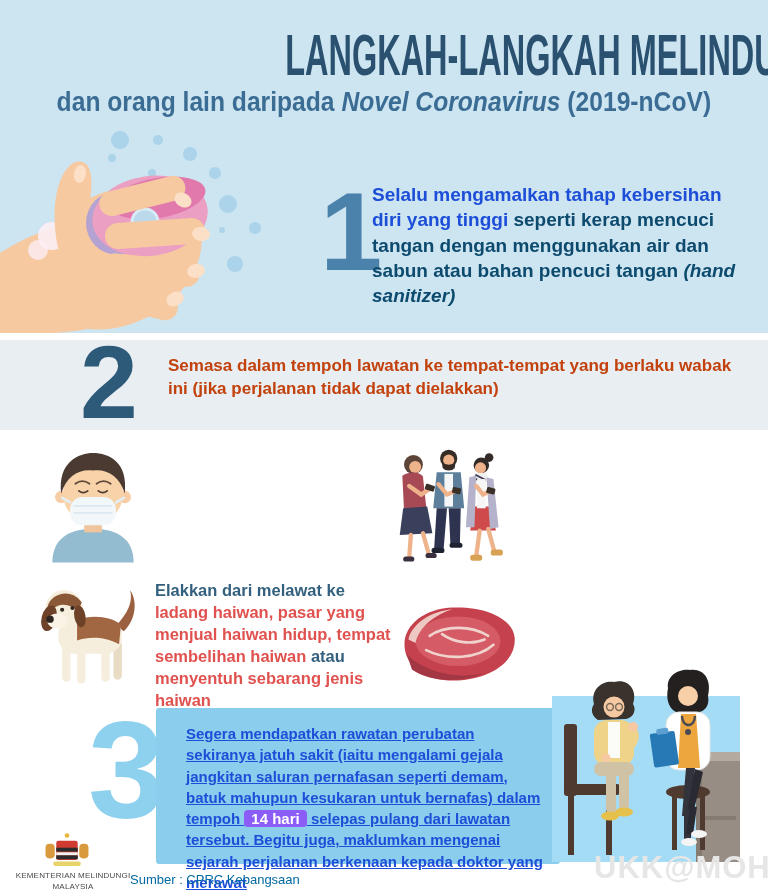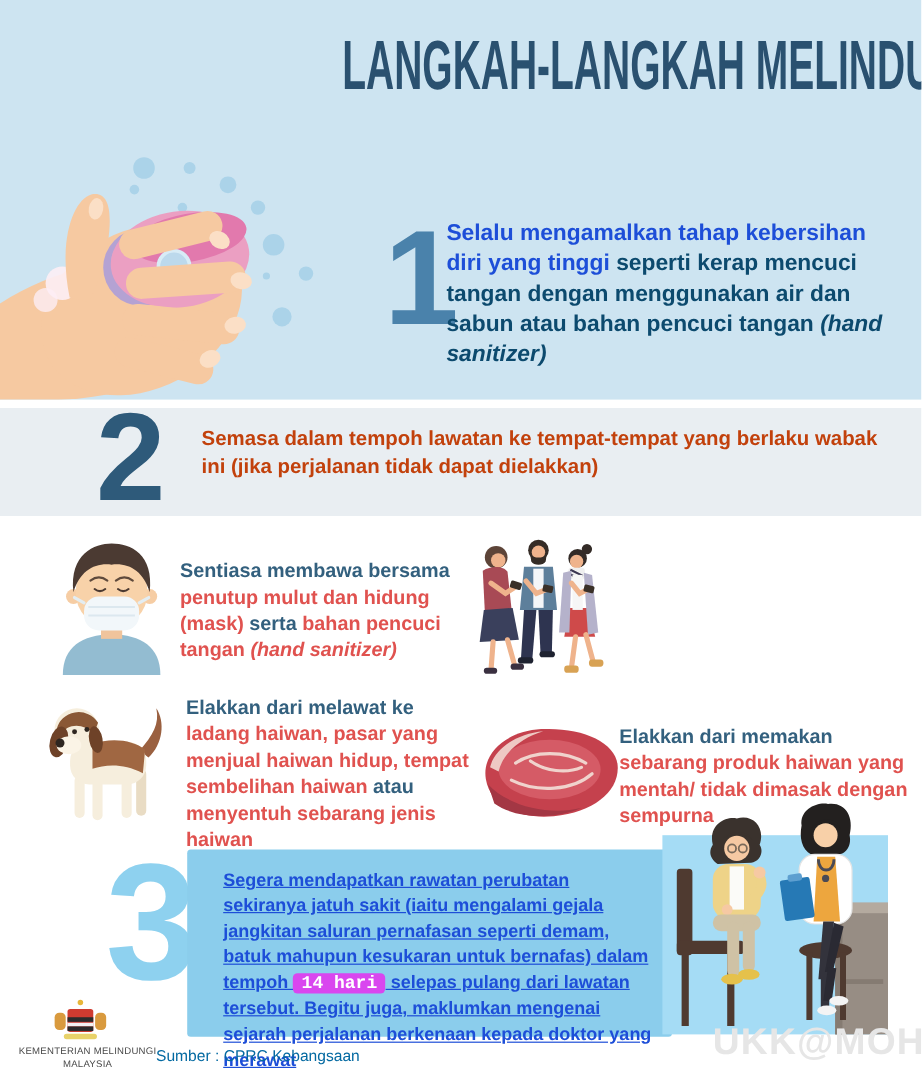--- a/index.html
+++ b/index.html
@@ -67,6 +67,9 @@
   <div class="top">
     <div class="title-row">
       <span class="t">LANGKAH-LANGKAH MELINDUNGI DIRI ANDA</span>
+    </div>
+    <div class="subtitle-row">
+      <span class="t"><span class="seg-plain">dan orang lain daripada </span><span class="seg-plain seg-italic">Novel Coronavirus</span><span class="seg-plain"> (2019-nCoV)</span></span>
     </div>
 
     <svg class="hands" viewBox="0 0 330 205">

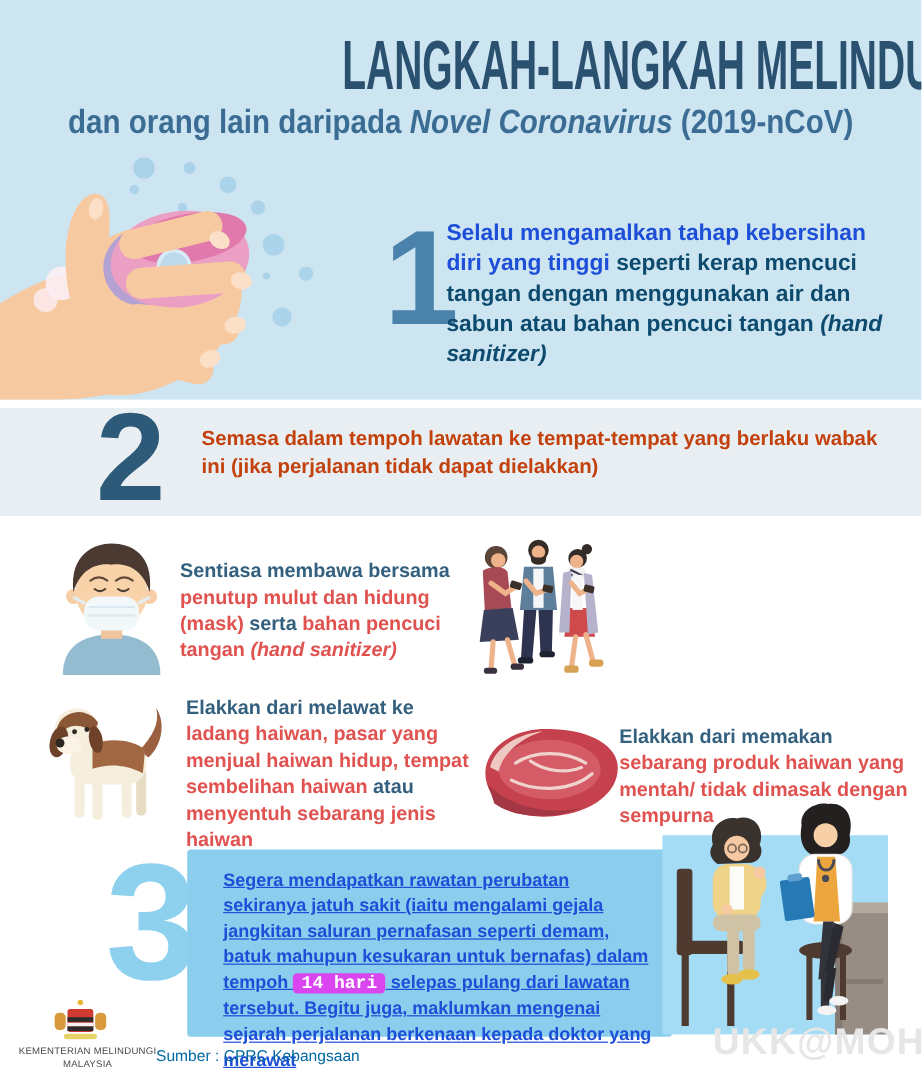--- a/index.html
+++ b/index.html
@@ -135,7 +135,6 @@
     <rect x="34" y="56" width="52" height="32" rx="14" fill="#f2f7fa"></rect>
     <path d="M38,66 h44 M38,74 h44" stroke="#dce8ef" stroke-width="2"></path>
   </svg>
-  <div class="item-text i1-text"><span class="seg-navy">Sentiasa membawa bersama </span><span class="seg-red">penutup mulut dan hidung (mask) </span><span class="seg-navy">serta </span><span class="seg-red">bahan pencuci tangan </span><span class="seg-red seg-italic">(hand sanitizer)</span></div>
 
   <svg class="icon i2-icon" viewBox="0 0 135 148">
 

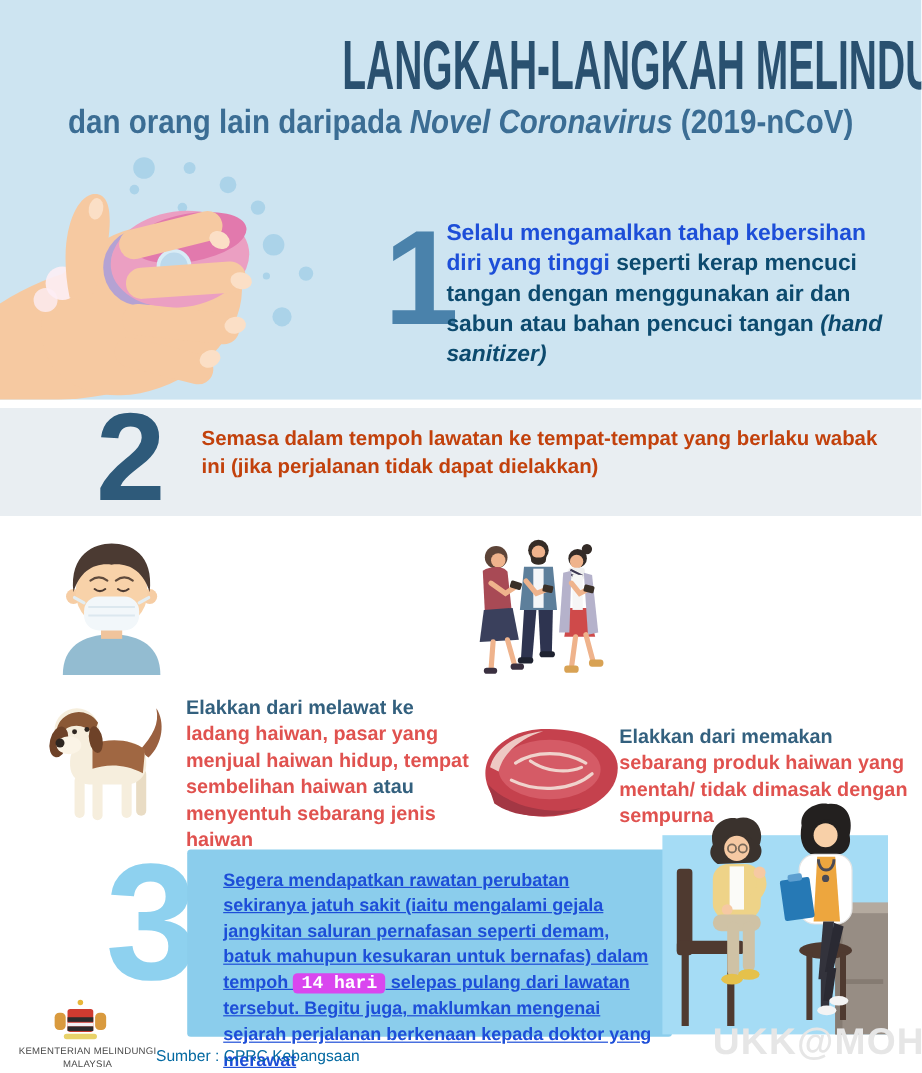--- a/index.html
+++ b/index.html
@@ -208,7 +208,6 @@
       <path d="M52,38 C66,48 86,50 100,44"></path>
     </g>
   </svg>
-  <div class="item-text i4-text"><span class="seg-navy">Elakkan dari memakan </span><span class="seg-red">sebarang produk haiwan yang mentah/ tidak dimasak dengan sempurna</span></div>
 
   <div class="step-num num3">3</div>
   <div class="step3-box">

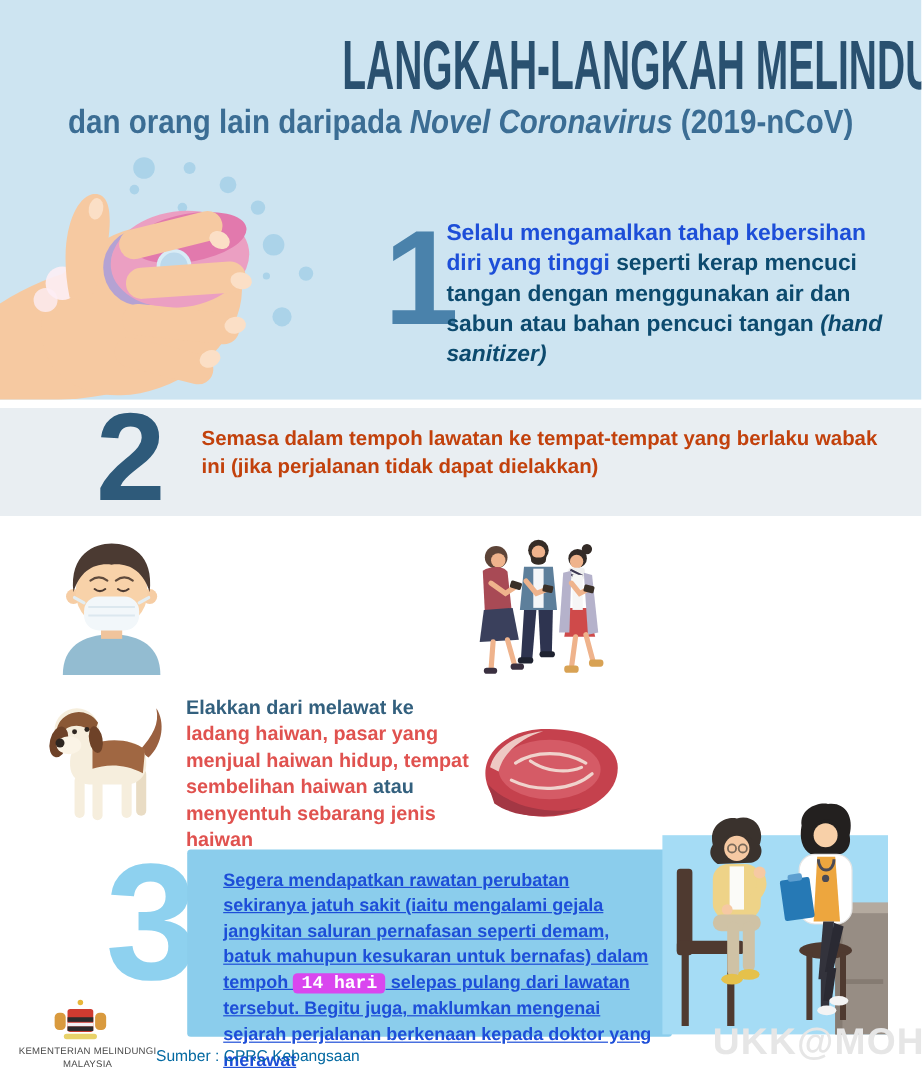--- a/index.html
+++ b/index.html
@@ -57,7 +57,7 @@
   .seg-dark{color:#1d4ed8;text-decoration:underline;}
   .seg-plain{}
   .seg-italic{font-style:italic;}
-  .seg-badge{background:#d946ef;color:#ffffff;padding:0 7px;border-radius:4px;white-space:nowrap;font-family:Liberation Mono, monospace;}
+  .seg-badge{background:#8b5cf6;color:#ffffff;padding:0 7px;border-radius:4px;white-space:nowrap;}
 </style>
 </head>
 <body>

